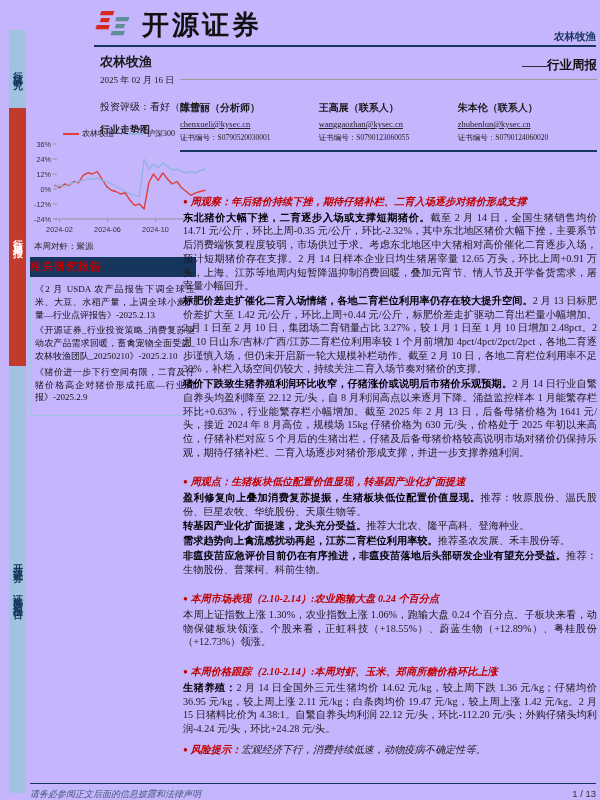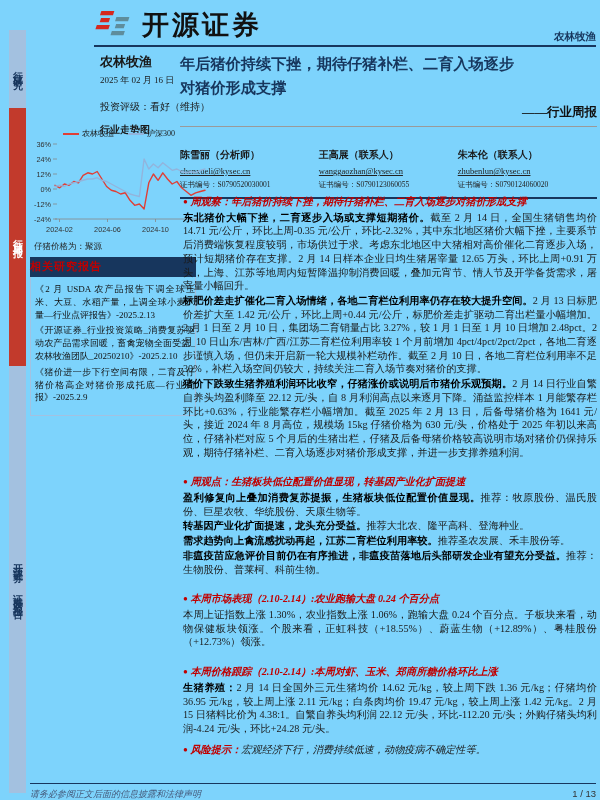--- a/index.html
+++ b/index.html
@@ -3,7 +3,7 @@
 <meta charset="utf-8">
 <style>
   html,body{margin:0;padding:0;background:#e8e8e8;}
-  .page{position:relative;width:600px;height:800px;background:#7dd3fc;margin:0 auto;overflow:hidden;
+  .page{position:relative;width:600px;height:800px;background:#c4b5fd;margin:0 auto;overflow:hidden;
         font-family:"Liberation Serif","DejaVu Serif",serif;color:#1a1a1a;}
   
   .band{position:absolute;left:9px;width:17px;display:flex;align-items:center;justify-content:center;}

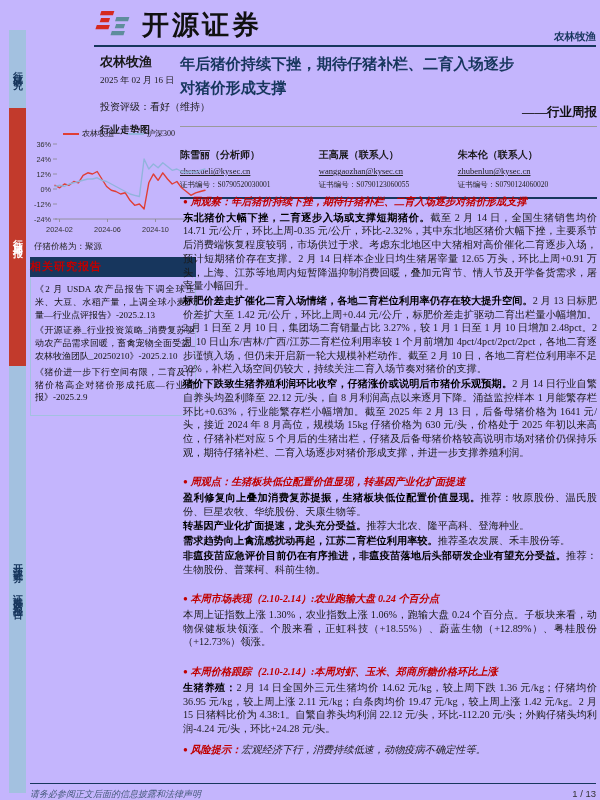--- a/index.html
+++ b/index.html
@@ -107,10 +107,6 @@
   </div>
 
   <div class="rcol">
-    <div class="title">
-      <div>年后猪价持续下挫，期待仔猪补栏、二育入场逐步</div>
-      <div>对猪价形成支撑</div>
-    </div>
     <div class="subtitle">——行业周报</div>
     <div class="thin-rule"></div>
     <div class="analysts">

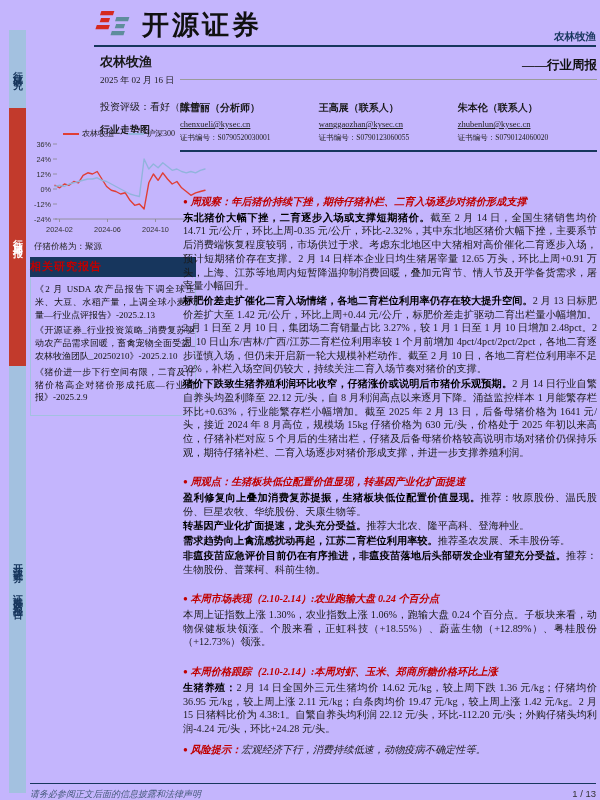--- a/index.html
+++ b/index.html
@@ -157,7 +157,7 @@
         <polyline points="27.0,46.3 31.7,48.8 36.4,45.0 41.1,46.3 45.8,42.5 50.4,43.8 55.1,36.3 59.8,33.8 64.5,35.0 69.2,32.5 73.9,40.0 78.6,47.5 83.3,51.3 87.9,52.5 92.6,55.0 97.3,53.8 102.0,61.3 106.7,66.3 111.4,65.0 116.1,70.0 120.8,43.8 125.4,35.0 130.1,41.3 134.8,33.8 139.5,40.0 144.2,45.0 148.9,42.5 153.6,48.8 158.3,52.5 162.9,56.3 167.6,53.8 172.3,52.5 177.0,51.3" fill="none" stroke="#e03e35" stroke-width="1.4" stroke-linejoin="round" stroke-linecap="round"></polyline>
         <polyline points="27.0,47.5 31.7,46.3 36.4,47.5 41.1,45.0 45.8,43.8 50.4,42.5 55.1,41.3 59.8,40.0 64.5,40.0 69.2,38.8 73.9,41.3 78.6,42.5 83.3,45.0 87.9,47.5 92.6,50.0 97.3,52.5 102.0,55.0 106.7,56.3 111.4,57.5 116.1,20.0 120.8,30.0 125.4,25.0 130.1,28.8 134.8,23.8 139.5,27.5 144.2,31.3 148.9,30.0 153.6,32.5 158.3,33.8 162.9,32.5 167.6,33.8 172.3,31.3 177.0,30.0" fill="none" stroke="#92b4dc" stroke-width="1.4" stroke-linejoin="round" stroke-linecap="round"></polyline>
       </svg>
-    <div class="chart-src">仔猪价格为：聚源</div>
+    <div class="chart-src">本周对虾：聚源</div>
   </div>
 
   <div class="reports">

